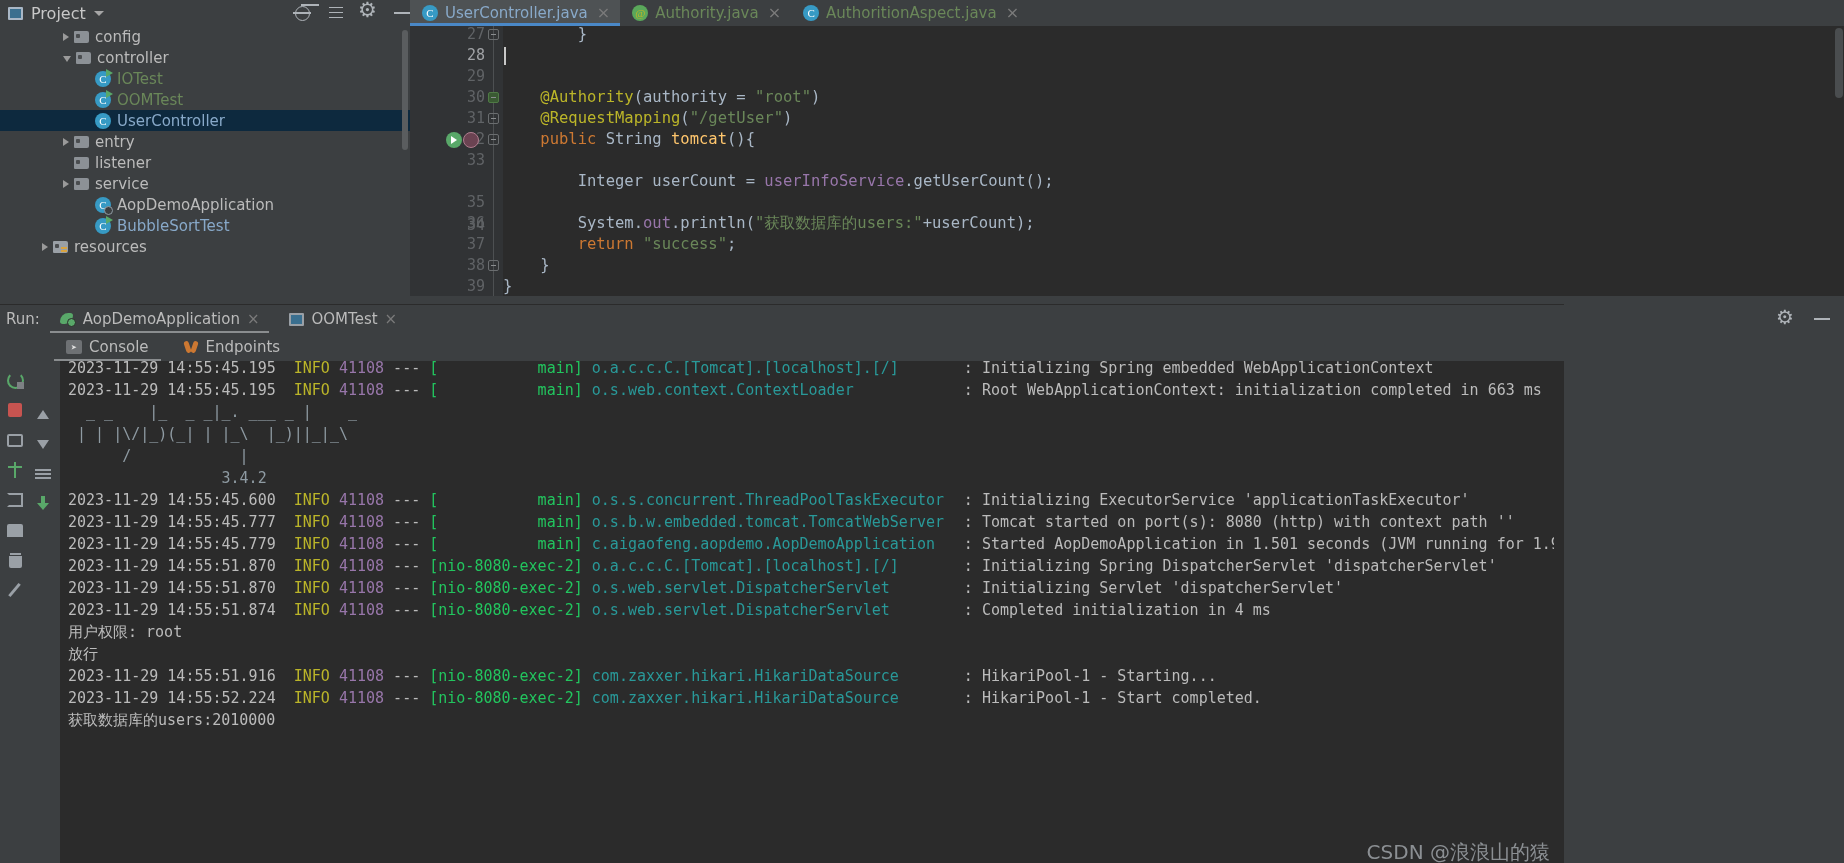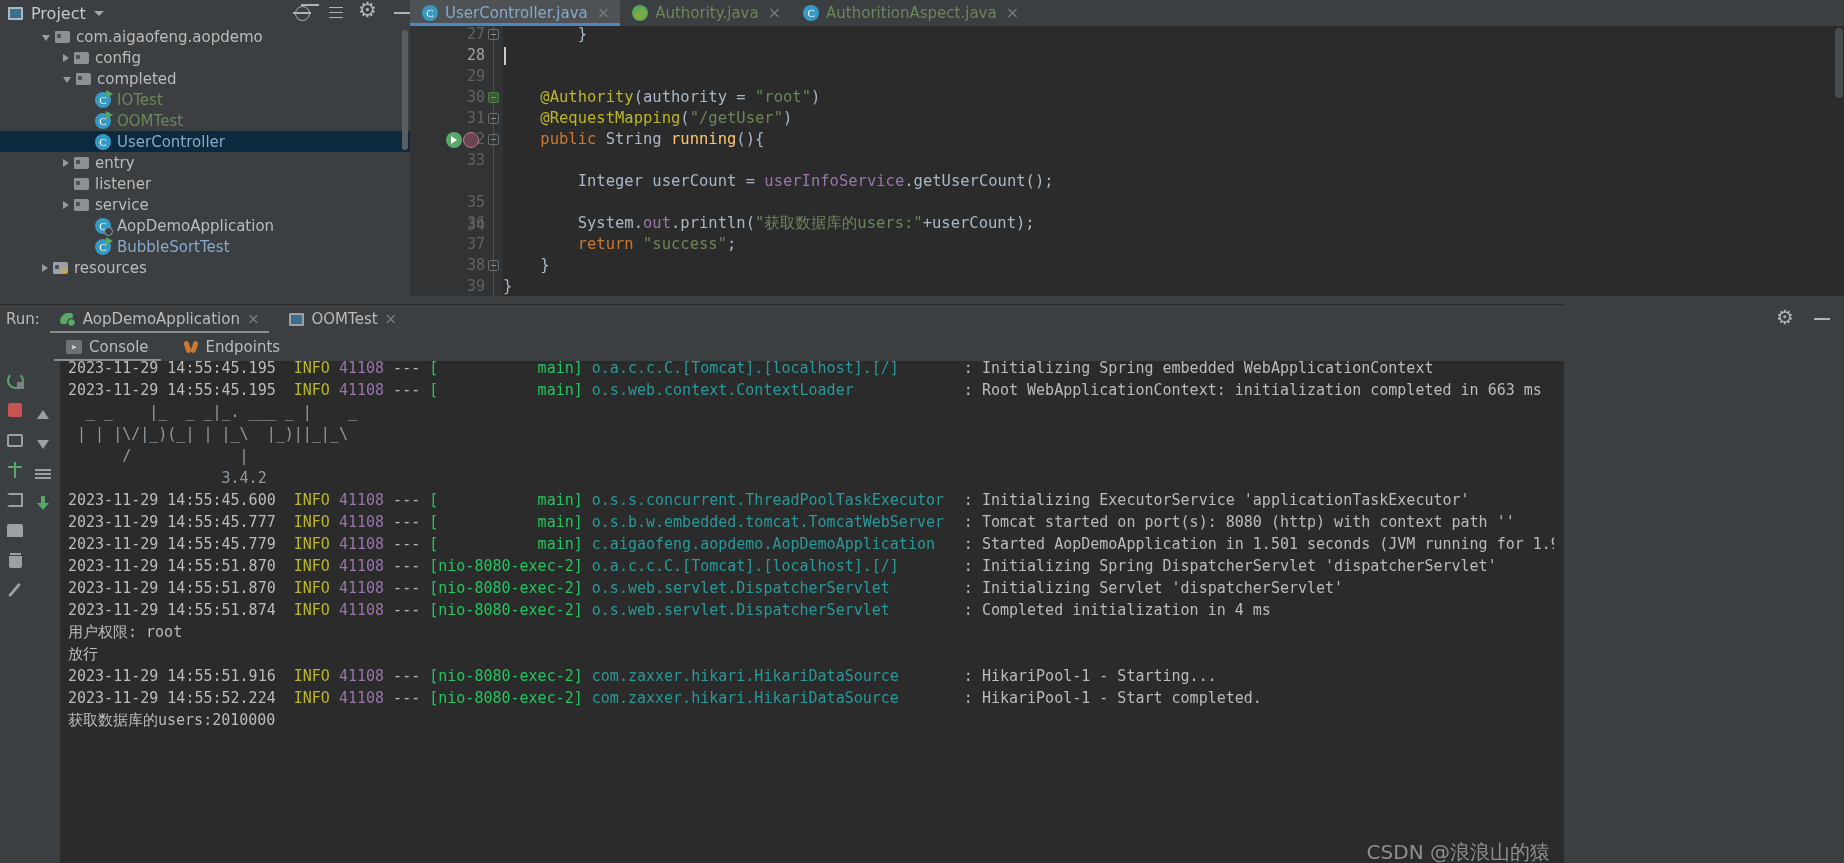--- a/index.html
+++ b/index.html
@@ -406,11 +406,6 @@
 
   <div class="tree" id="tree">
     <div class="tree-scroll"></div>
-  <div class="trow" style="padding-left: 42px;">
-        <span class="arrow open"></span>
-        <span class="folder"></span>
-        <span class="tlabel white">com.aigaofeng.aopdemo</span>
-      </div>
       <div class="trow" style="padding-left: 63px;">
         <span class="arrow "></span>
         <span class="folder"></span>

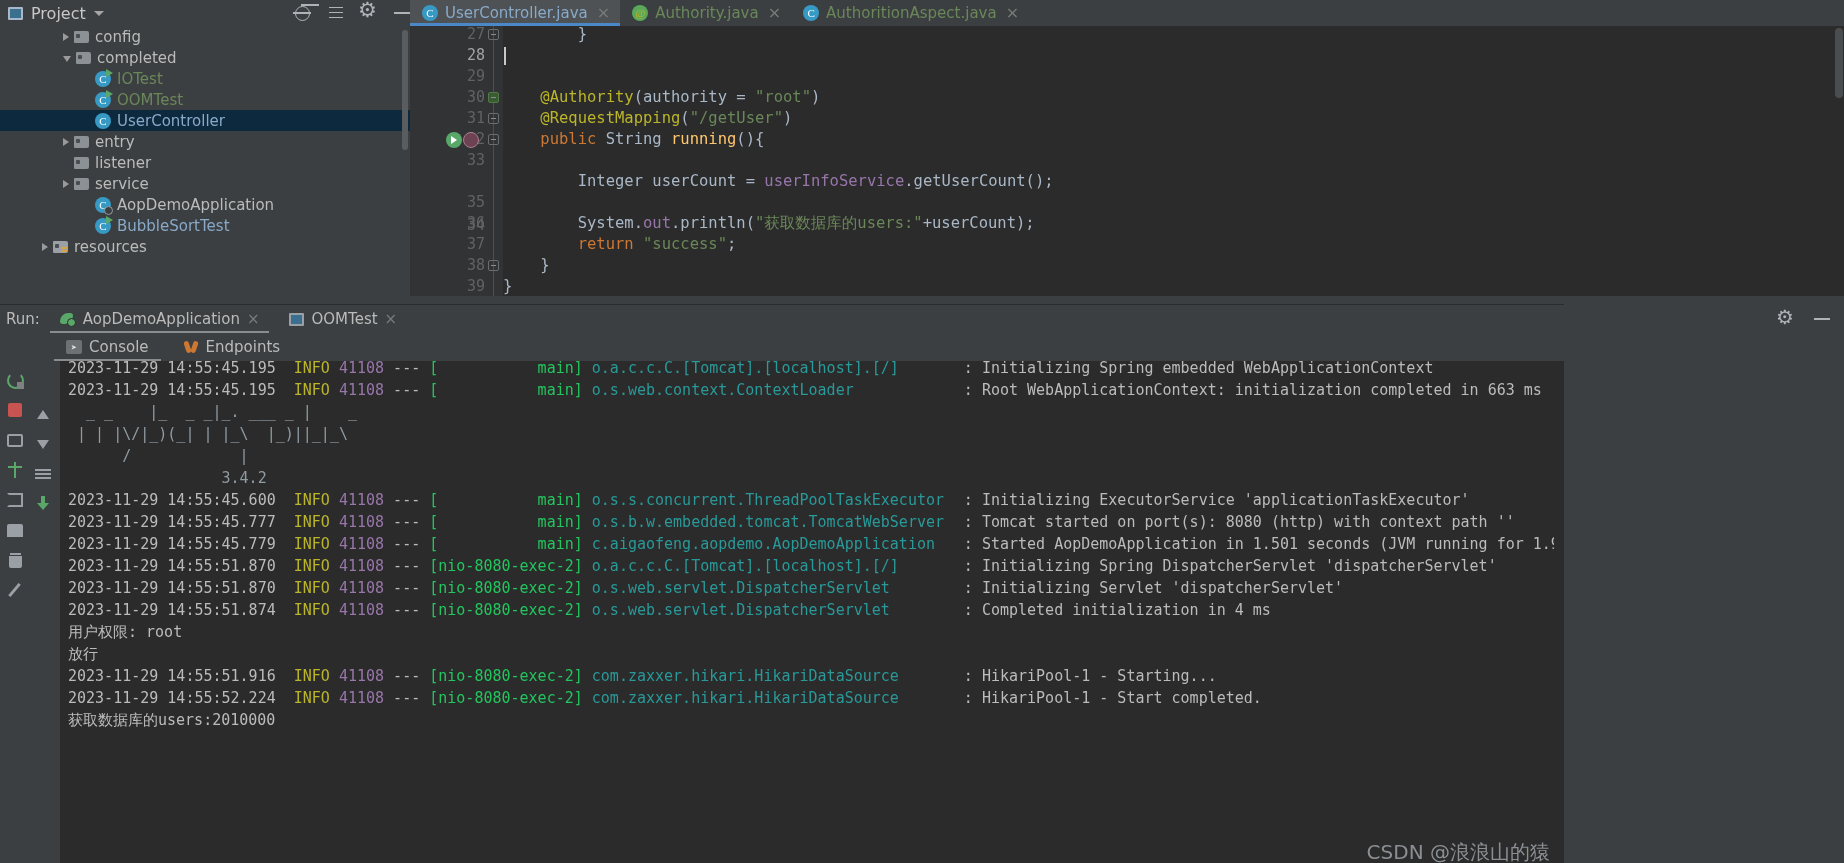--- a/index.html
+++ b/index.html
@@ -414,7 +414,7 @@
       <div class="trow" style="padding-left: 63px;">
         <span class="arrow open"></span>
         <span class="folder"></span>
-        <span class="tlabel white">completed</span>
+        <span class="tlabel white">controller</span>
       </div>
       <div class="trow" style="padding-left: 84px;">
         <span class="arrow none"></span>

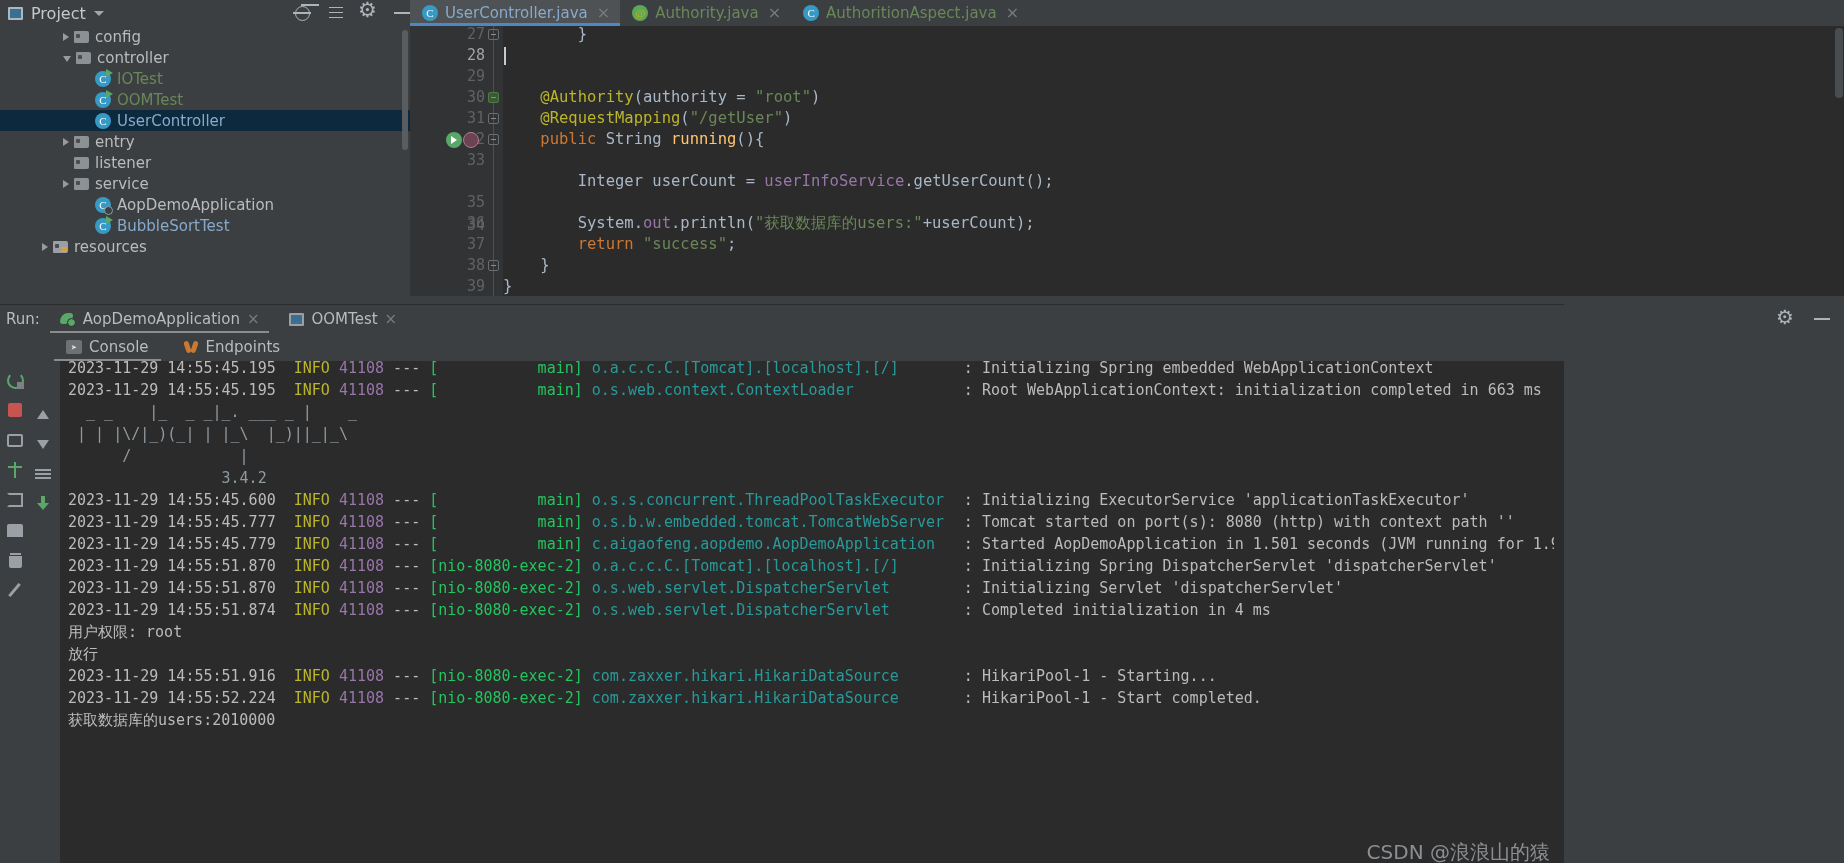--- a/index.html
+++ b/index.html
@@ -491,7 +491,7 @@
         <div class="cline" style="top: 40px;"><span class="plain"></span></div>
         <div class="cline" style="top: 61px;"><span class="plain">    </span><span class="ann">@Authority</span><span class="plain">(</span><span class="plain">authority</span><span class="plain"> = </span><span class="str">"root"</span><span class="plain">)</span></div>
         <div class="cline" style="top: 82px;"><span class="plain">    </span><span class="ann">@RequestMapping</span><span class="plain">(</span><span class="str">"/getUser"</span><span class="plain">)</span></div>
-        <div class="cline" style="top: 103px;"><span class="plain">    </span><span class="kw">public</span><span class="plain"> String </span><span class="meth">running</span><span class="plain">(){</span></div>
+        <div class="cline" style="top: 103px;"><span class="plain">    </span><span class="kw">public</span><span class="plain"> String </span><span class="meth">tomcat</span><span class="plain">(){</span></div>
         <div class="cline" style="top: 124px;"><span class="plain"></span></div>
         <div class="cline" style="top: 145px;"><span class="plain">        Integer userCount = </span><span class="fld">userInfoService</span><span class="plain">.getUserCount();</span></div>
         <div class="cline" style="top: 166px;"><span class="plain"></span></div>

